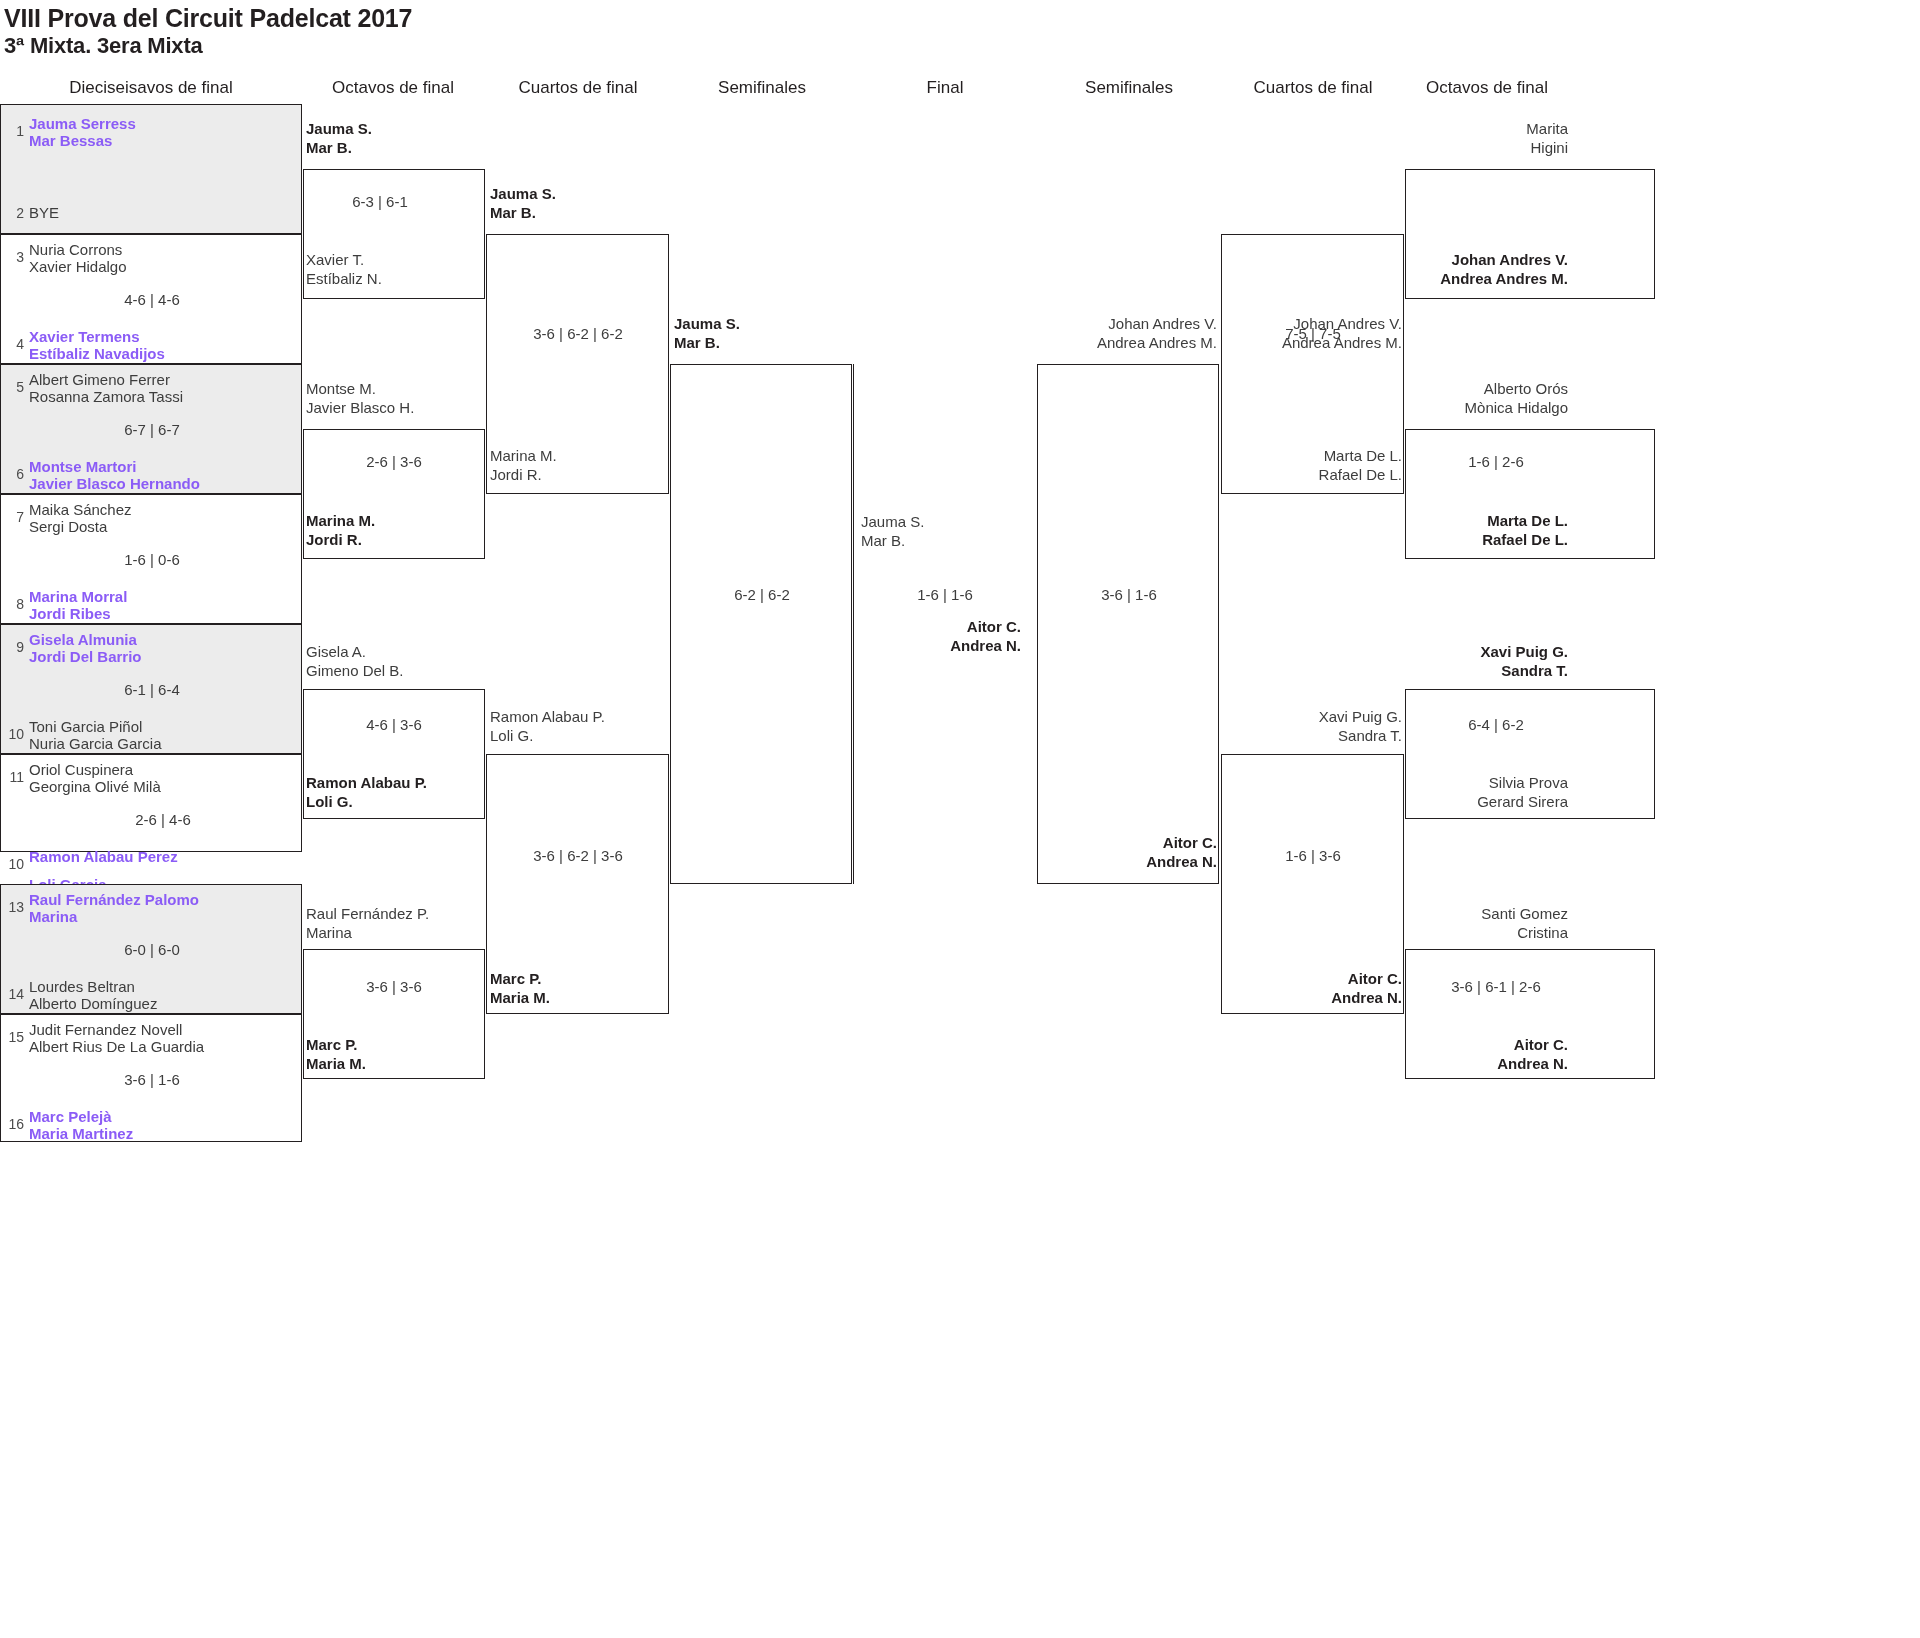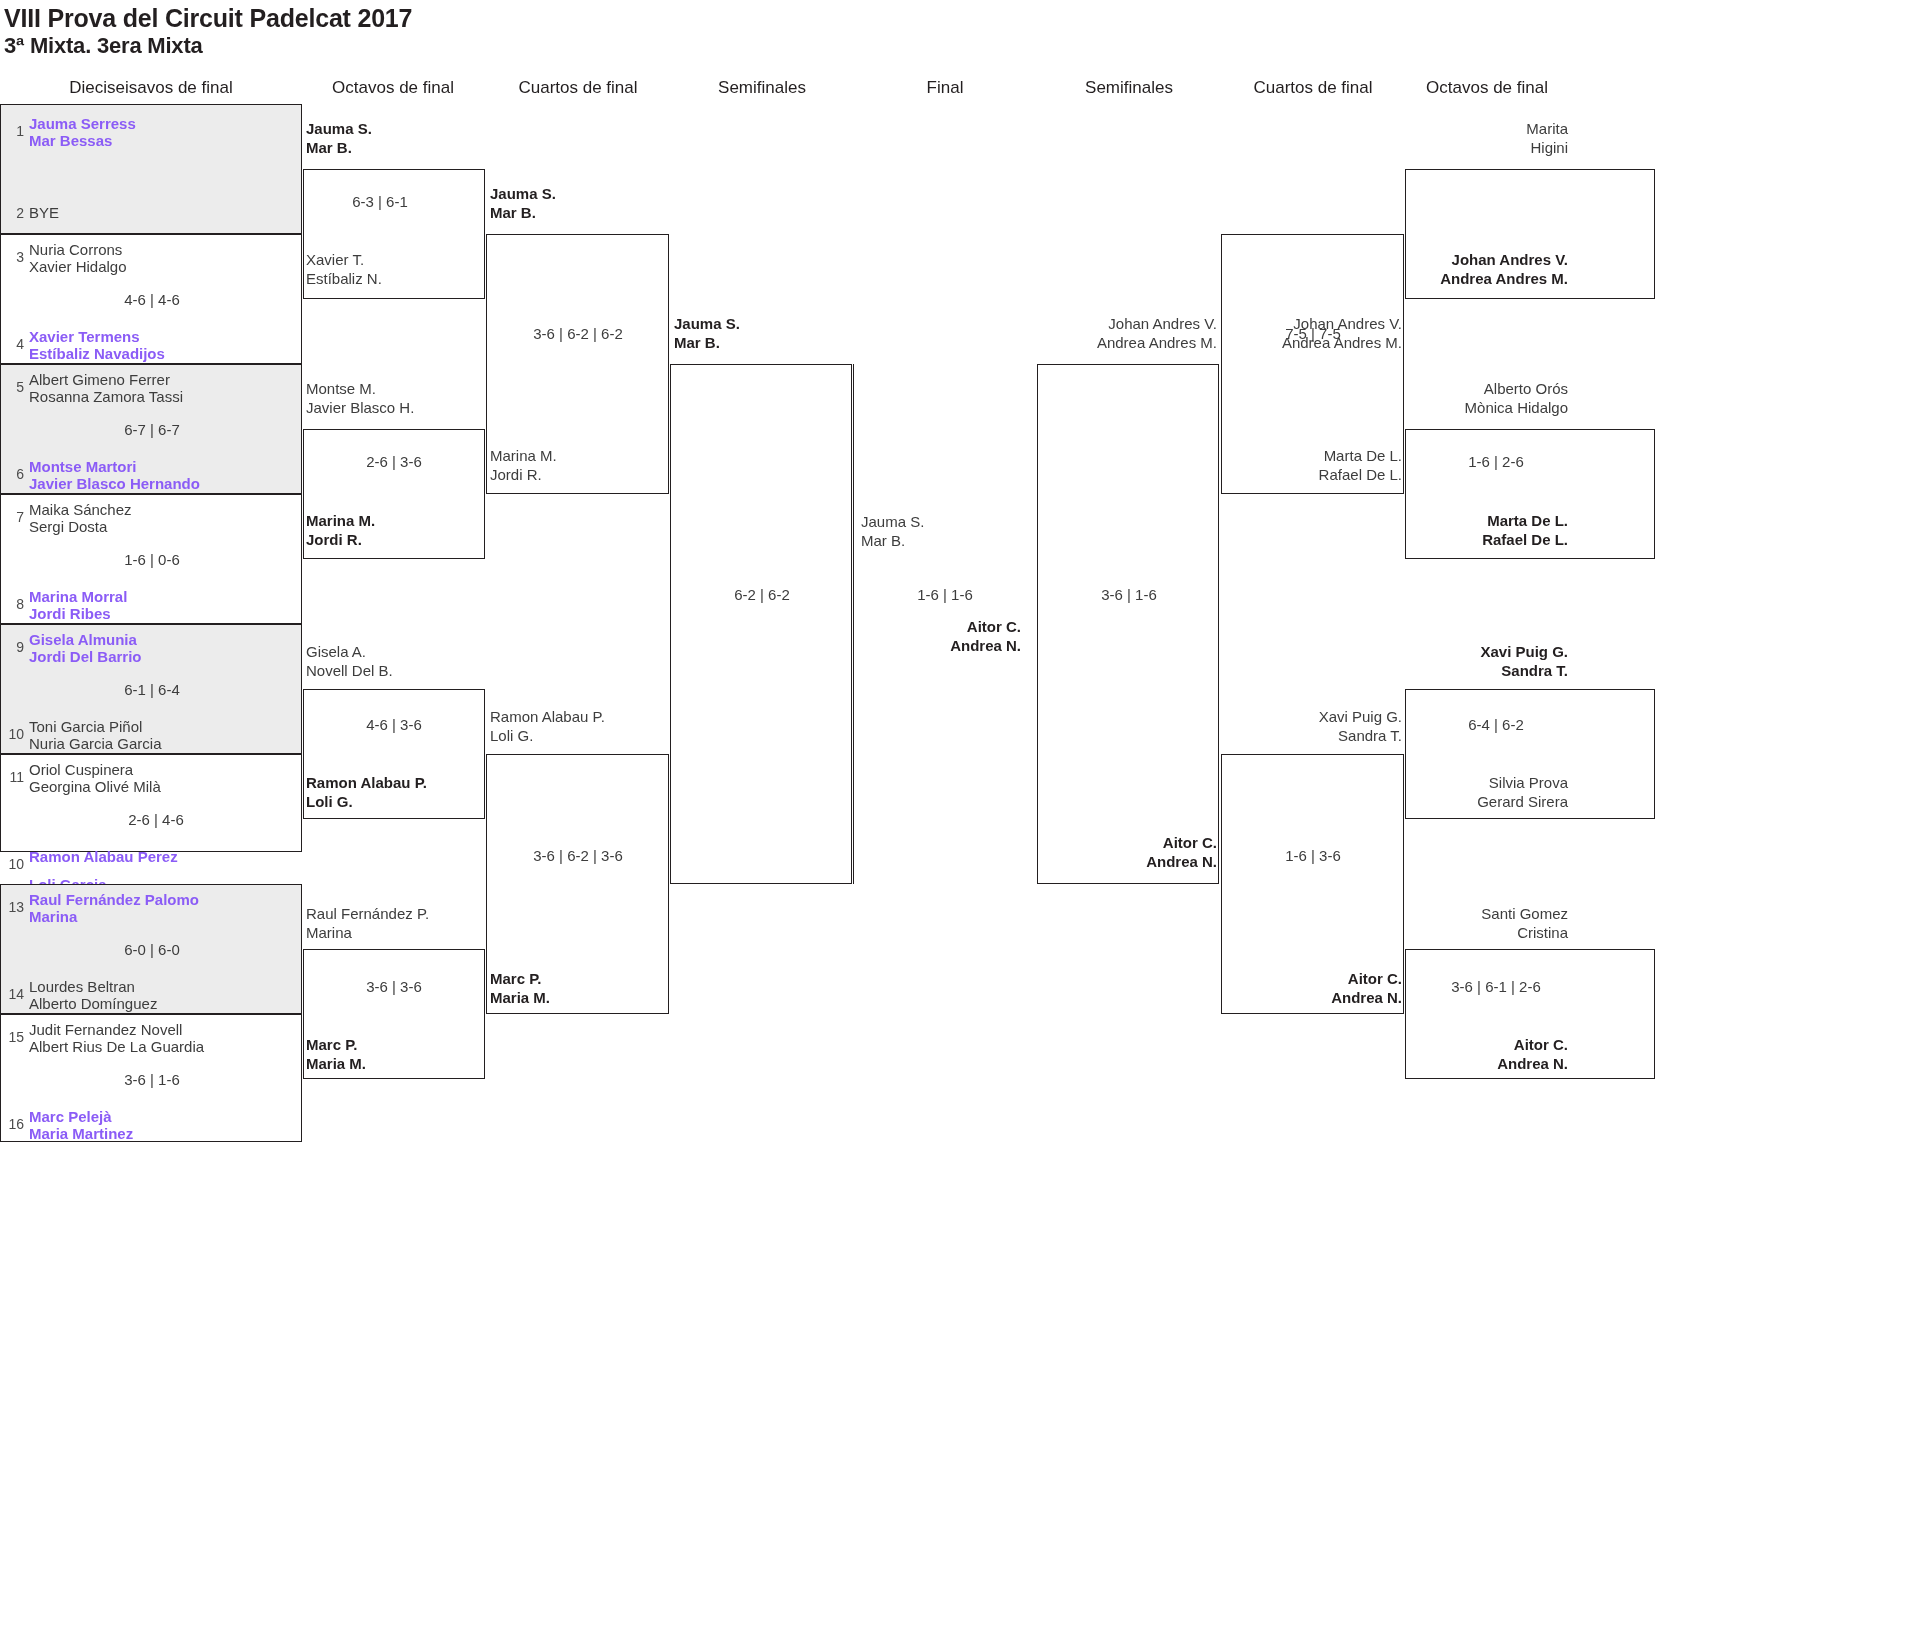--- a/index.html
+++ b/index.html
@@ -166,7 +166,7 @@
 
   <div class="pair l" style="left:306px;top:642px">
     <span>Gisela A.</span><br>
-    <span>Novell Del B.</span>
+    <span>Gimeno Del B.</span>
   </div>
   <div class="score" style="left:394px;top:716px">4-6 | 3-6</div>
   <div class="pair w" style="left:306px;top:773px">

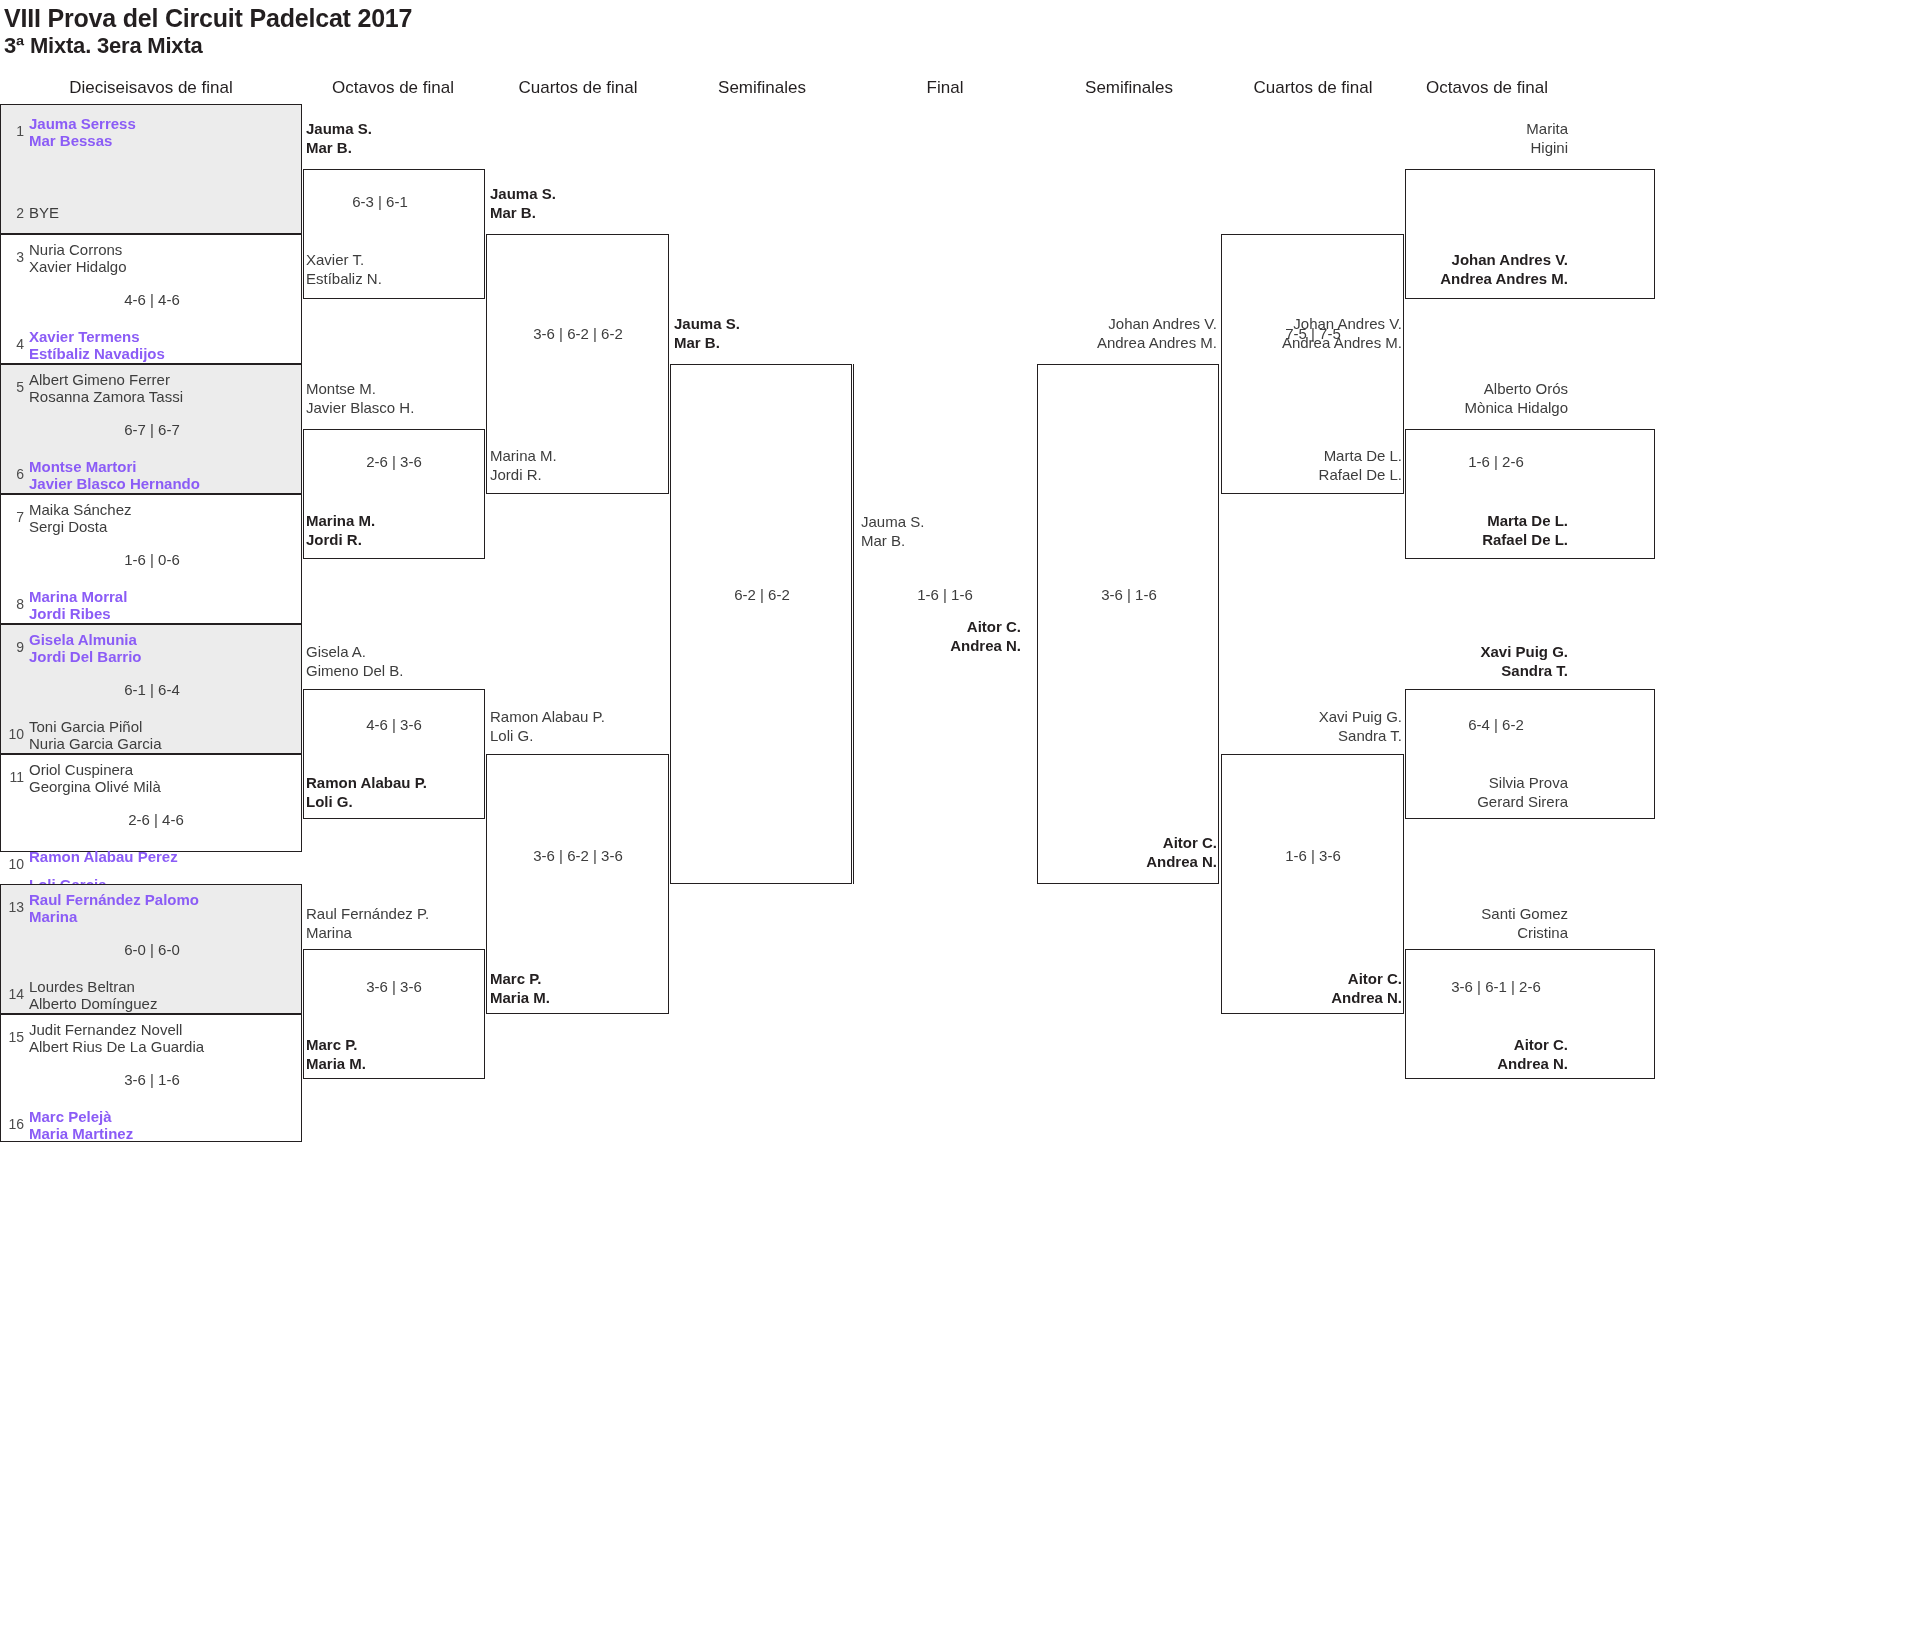--- a/index.html
+++ b/index.html
@@ -113,7 +113,7 @@
     <div class="seednum" style="top:14px;left:2px;width:21px">11</div>
     <div class="seedname l" style="top:5px">Oriol Cuspinera</div>
     <div class="seedname l" style="top:22px">Georgina Olivé Milà</div>
-    <div class="score" style="left:155px;top:56px">2-6 | 4-6</div>
+    <div class="score" style="left:162px;top:56px">2-6 | 4-6</div>
     <div class="seednum" style="top:101px;left:2px;width:21px">10</div>
     <div class="seedname w" style="top:92px">Ramon Alabau Perez</div>
     <div class="seedname w" style="top:120px">Loli Garcia</div>

